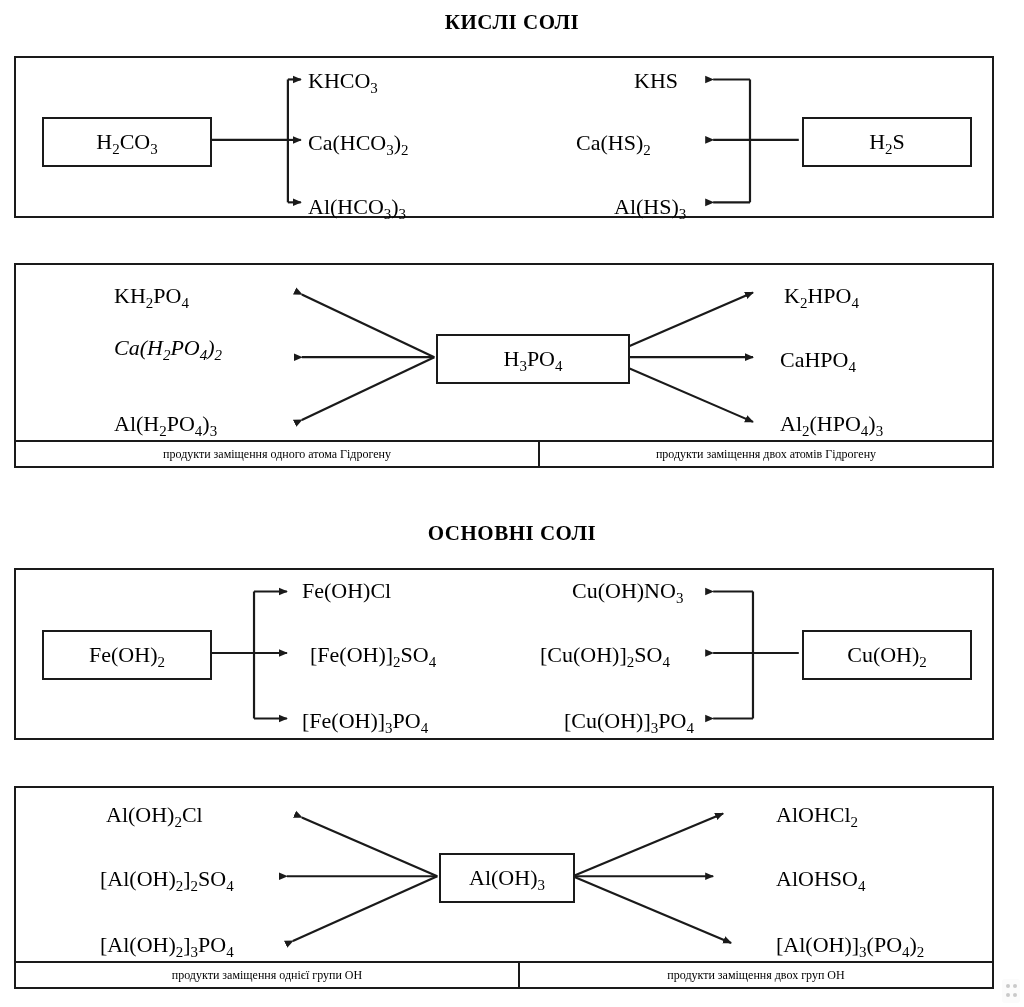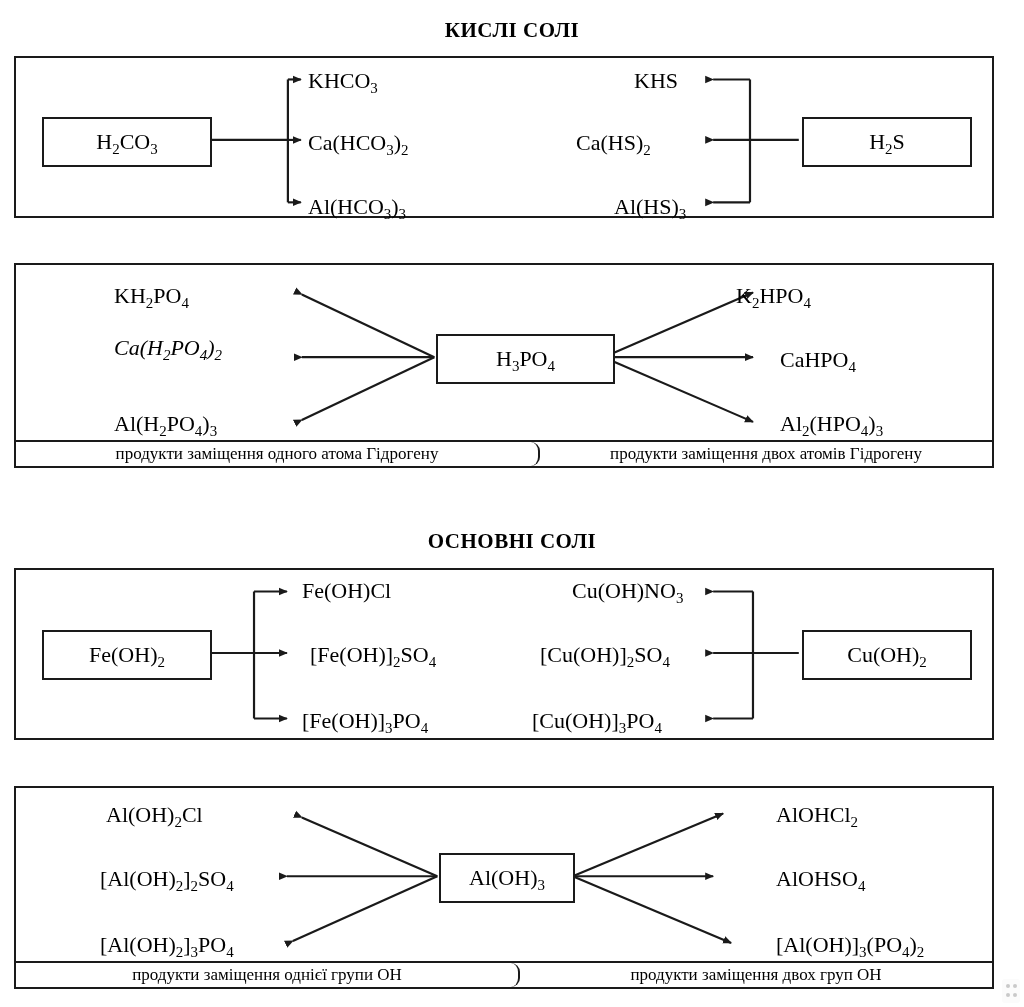--- a/index.html
+++ b/index.html
@@ -21,7 +21,6 @@
     font-size: 21px;
     letter-spacing: 0.5px;
     font-family: "Liberation Serif", "DejaVu Serif", serif;
-    margin-top: 8px;
   }
 
   .block {

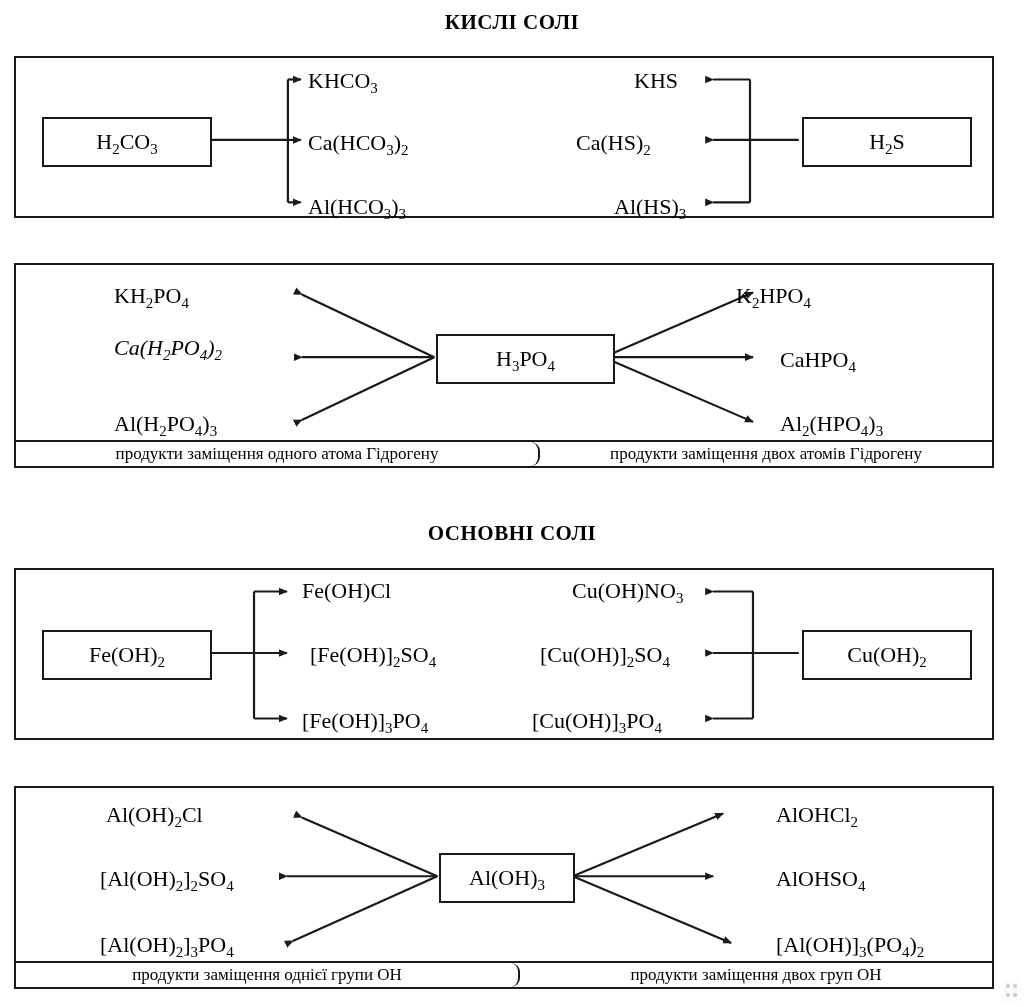--- a/index.html
+++ b/index.html
@@ -173,7 +173,7 @@
     <div class="formula" style="left:98px; top:72px;font-style:italic;">Ca(H<sub>2</sub>PO<sub>4</sub>)<sub>2</sub></div>
     <div class="formula" style="left:98px; top:148px;">Al(H<sub>2</sub>PO<sub>4</sub>)<sub>3</sub></div>
 
-    <div class="formula" style="left:720px; top:20px;">K<sub>2</sub>HPO<sub>4</sub></div>
+    <div class="formula" style="left:768px; top:20px;">K<sub>2</sub>HPO<sub>4</sub></div>
     <div class="formula" style="left:764px; top:84px;">CaHPO<sub>4</sub></div>
     <div class="formula" style="left:764px; top:148px;">Al<sub>2</sub>(HPO<sub>4</sub>)<sub>3</sub></div>
 

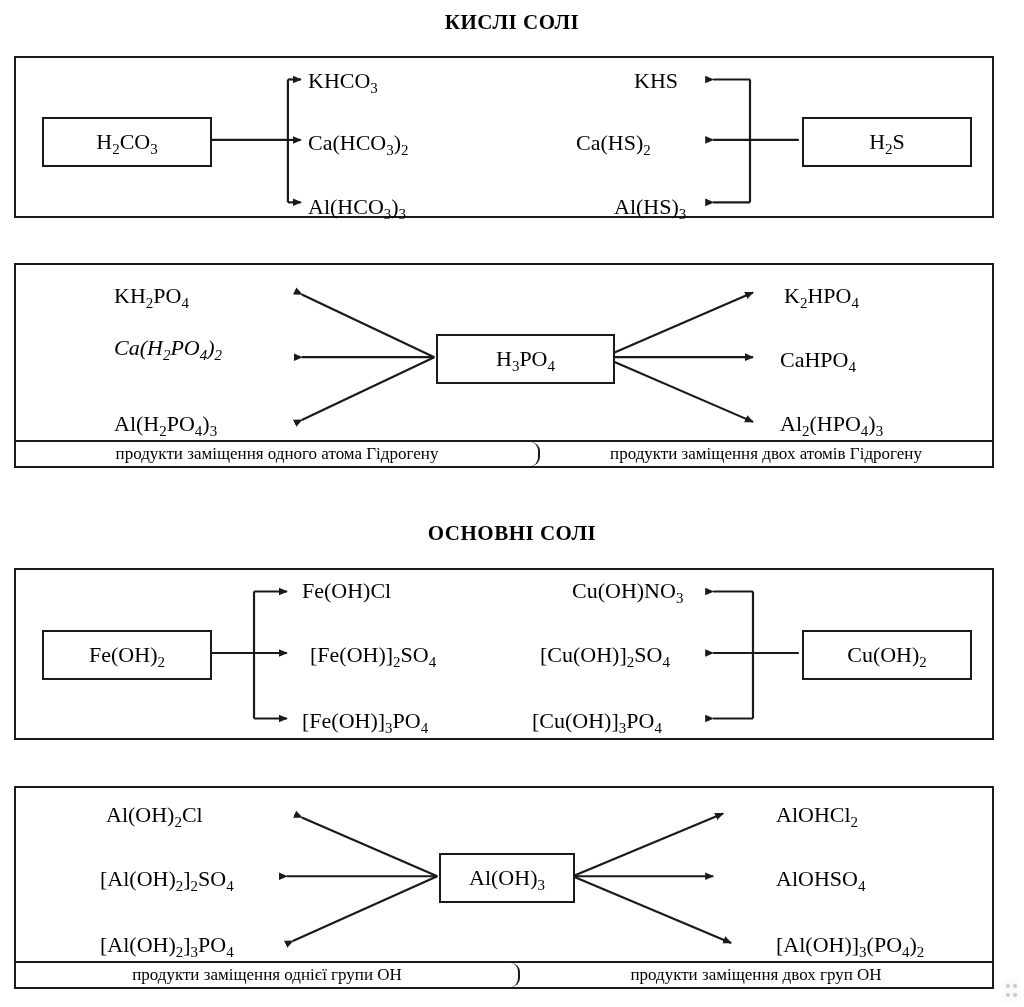--- a/index.html
+++ b/index.html
@@ -165,7 +165,7 @@
       <line x1="590" y1="94" x2="740" y2="160" stroke="#1a1a1a" stroke-width="2.2" marker-end="url(#arrR)"></line>
     </svg>
 
-    <div class="chem-box" style="left:420px; top:69px; width:179px; height:50px;">
+    <div class="chem-box" style="left:420px; top:69px; width:194px; height:50px;">
       <span>H<sub>3</sub>PO<sub>4</sub></span>
     </div>
 

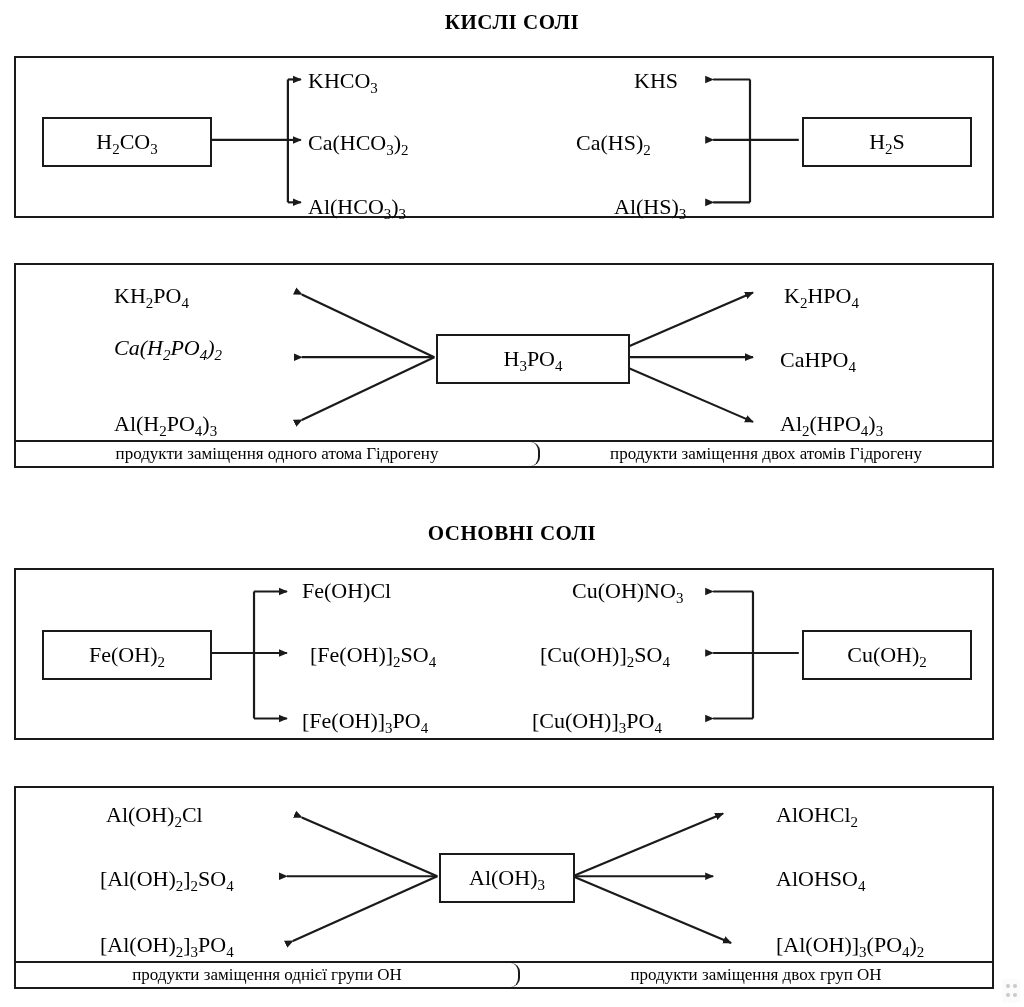--- a/index.html
+++ b/index.html
@@ -76,11 +76,10 @@
     display: flex;
     align-items: center;
     justify-content: center;
-    font-size: 17px;
+    font-size: 12px;
     font-family: "Liberation Serif", "DejaVu Serif", serif;
     white-space: nowrap;
     overflow: hidden;
-    border-radius: 9px;
   }
   .caption-cell.left { border-right: 2px solid #1a1a1a; }
 

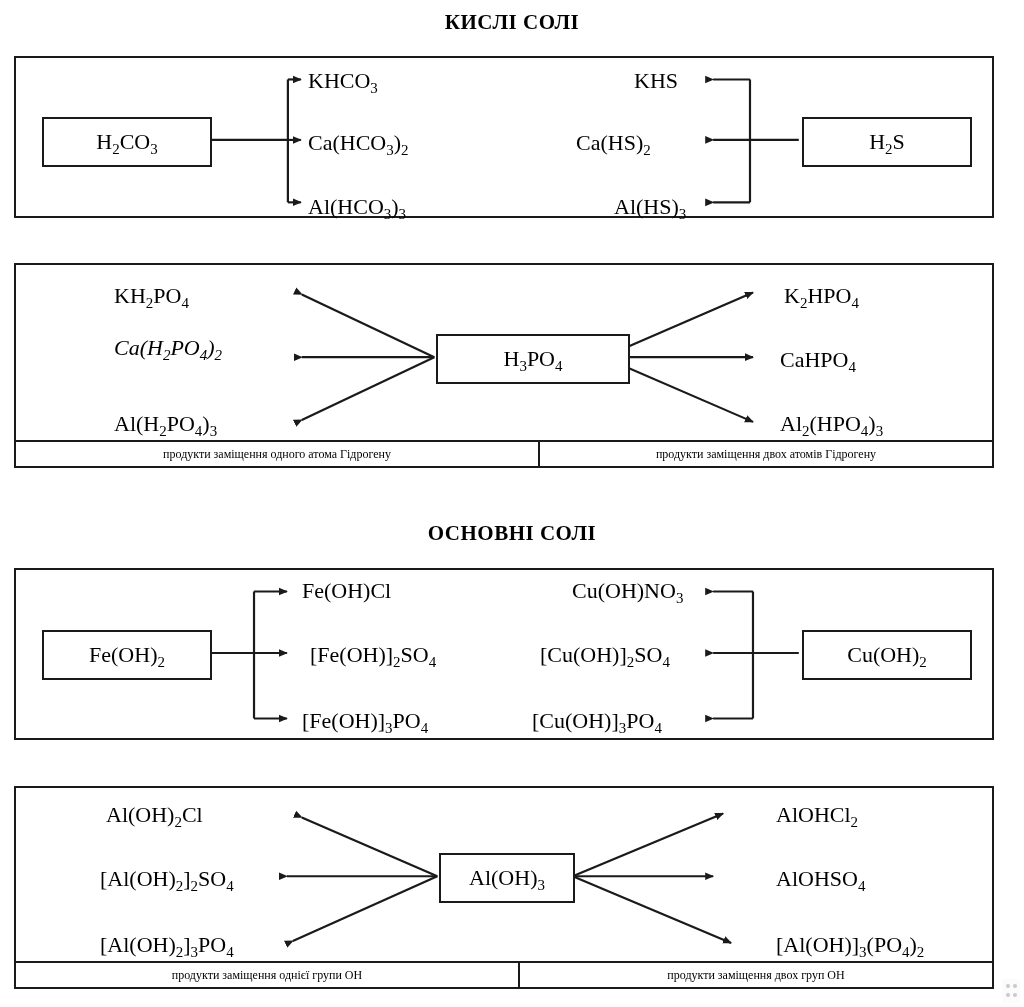--- a/index.html
+++ b/index.html
@@ -214,7 +214,7 @@
 
     <div class="formula" style="left:524px; top:10px;margin-left:32px;">Cu(OH)NO<sub>3</sub></div>
     <div class="formula" style="left:524px; top:74px;">[Cu(OH)]<sub>2</sub>SO<sub>4</sub></div>
-    <div class="formula" style="left:516px; top:140px;">[Cu(OH)]<sub>3</sub>PO<sub>4</sub></div>
+    <div class="formula" style="left:548px; top:140px;">[Cu(OH)]<sub>3</sub>PO<sub>4</sub></div>
   </div>
 
   <div class="block" style="left:14px; top:786px; width:980px; height:203px;">

